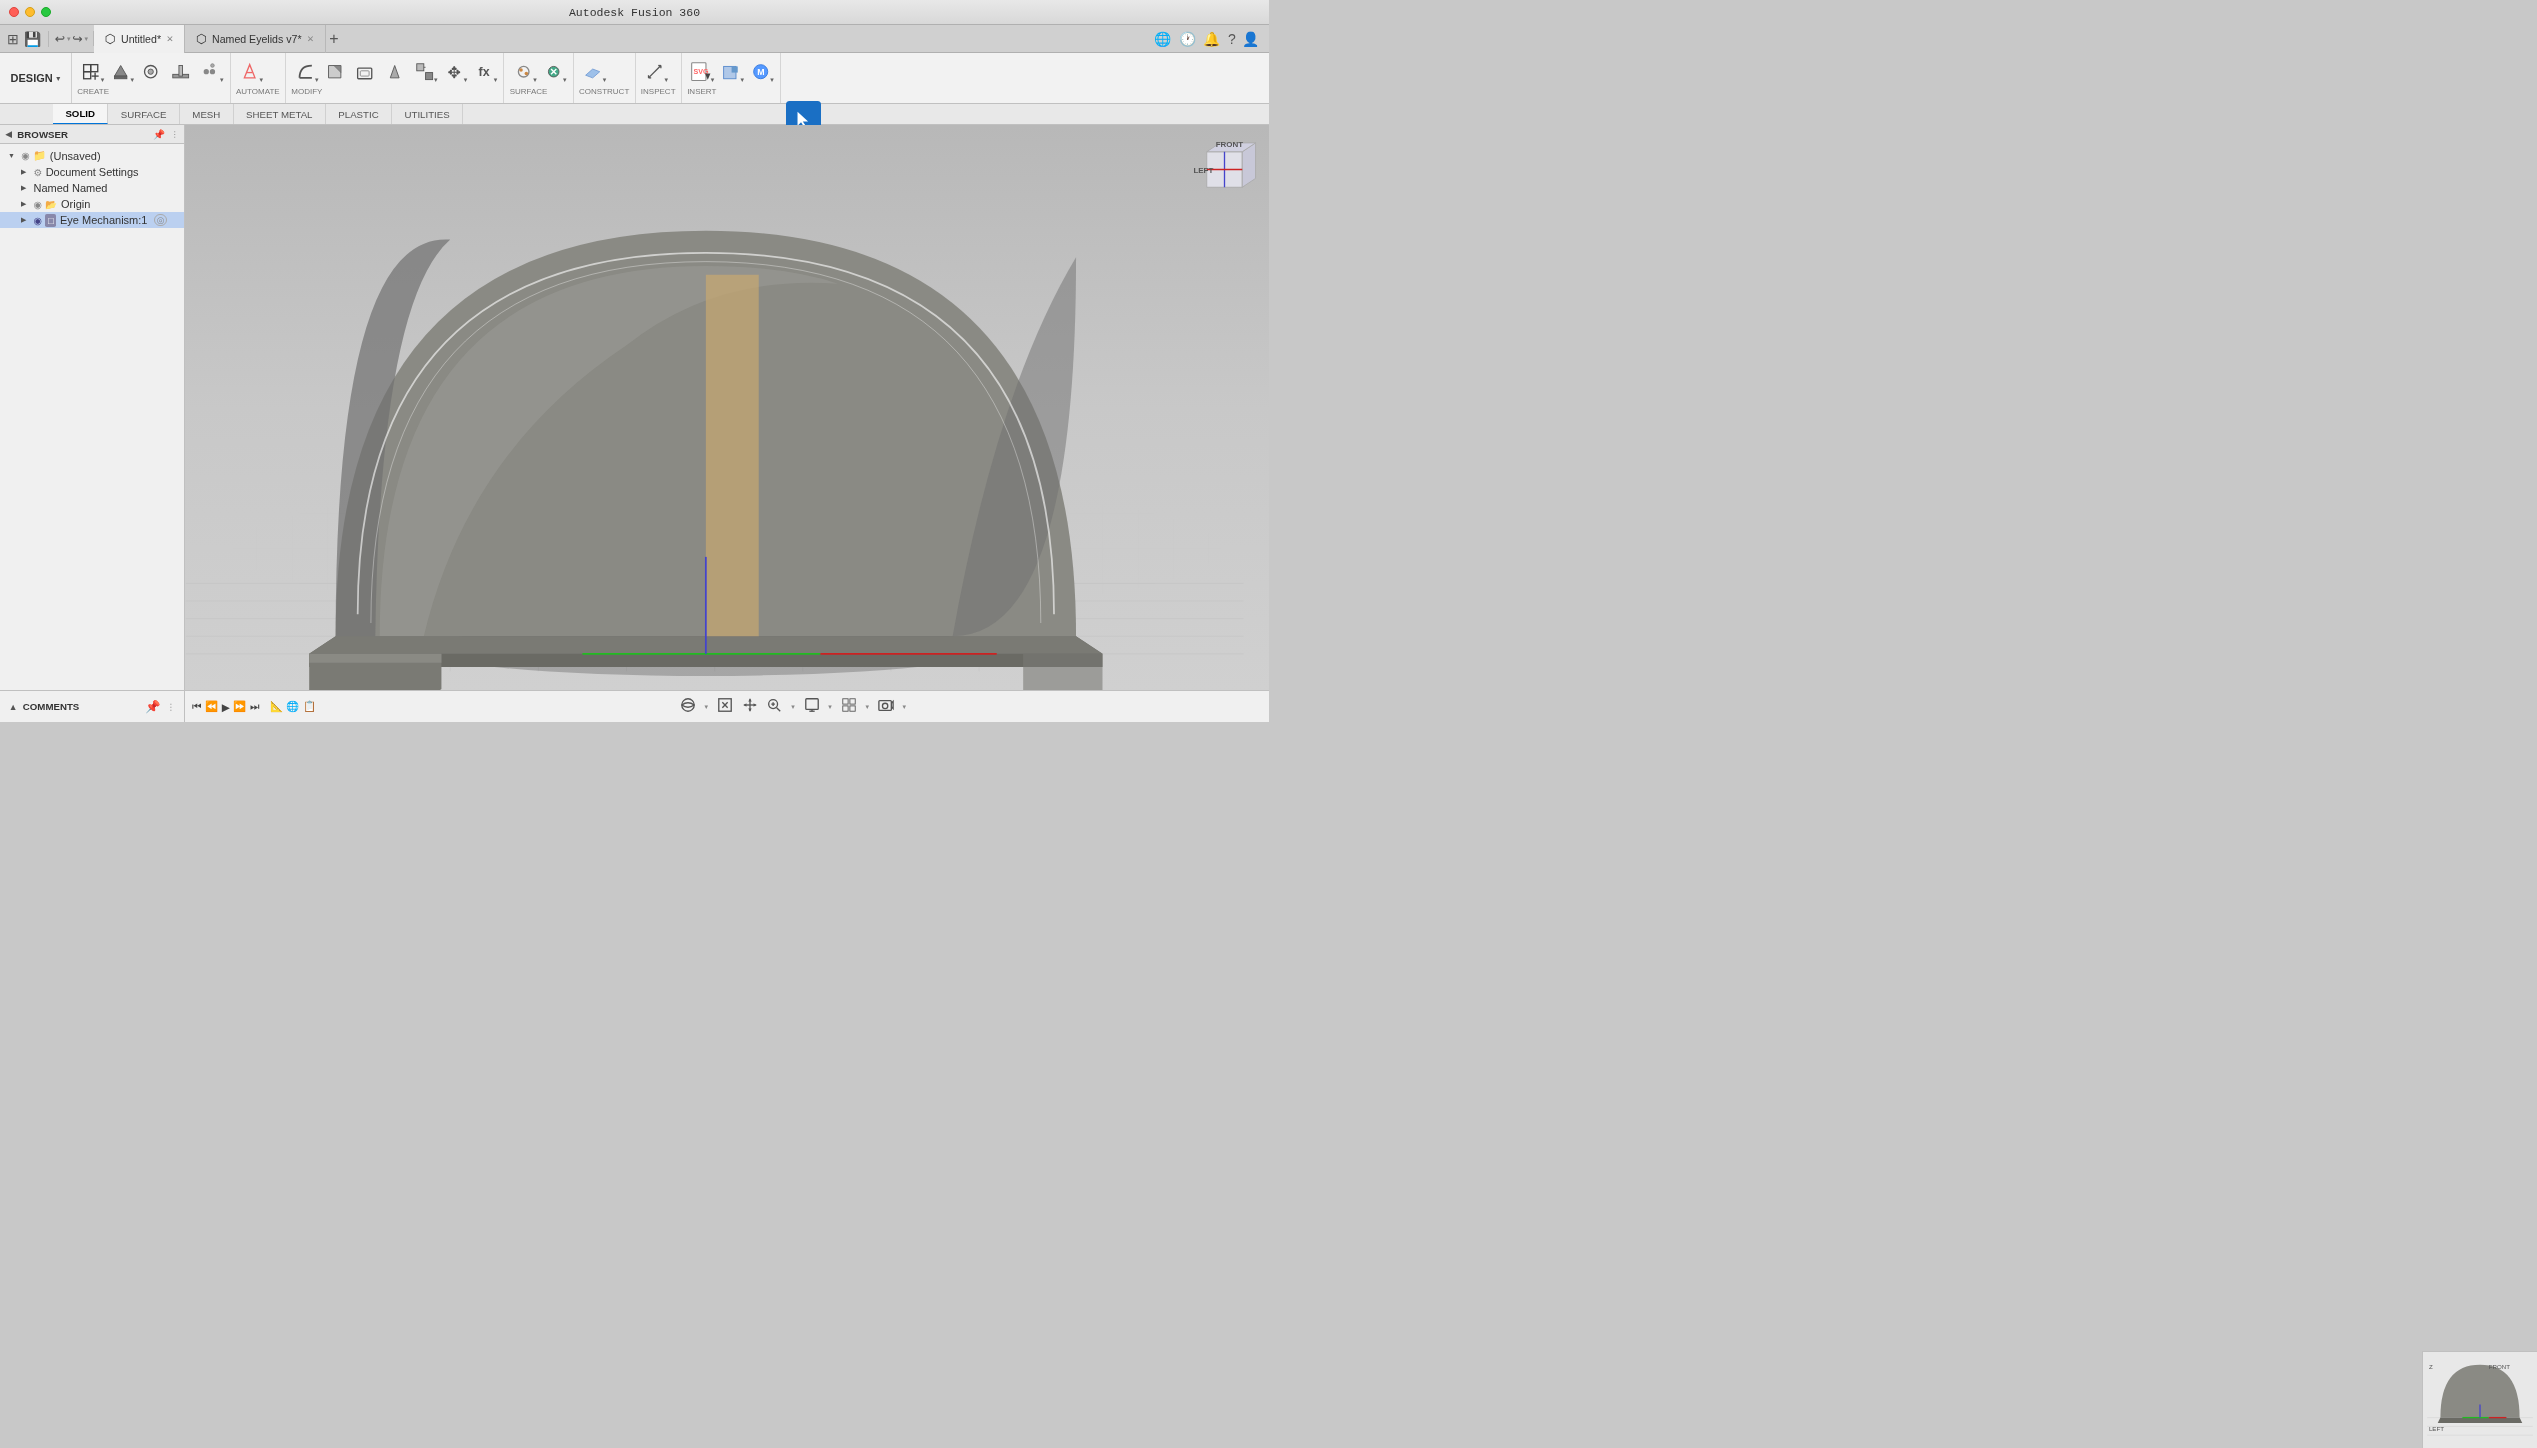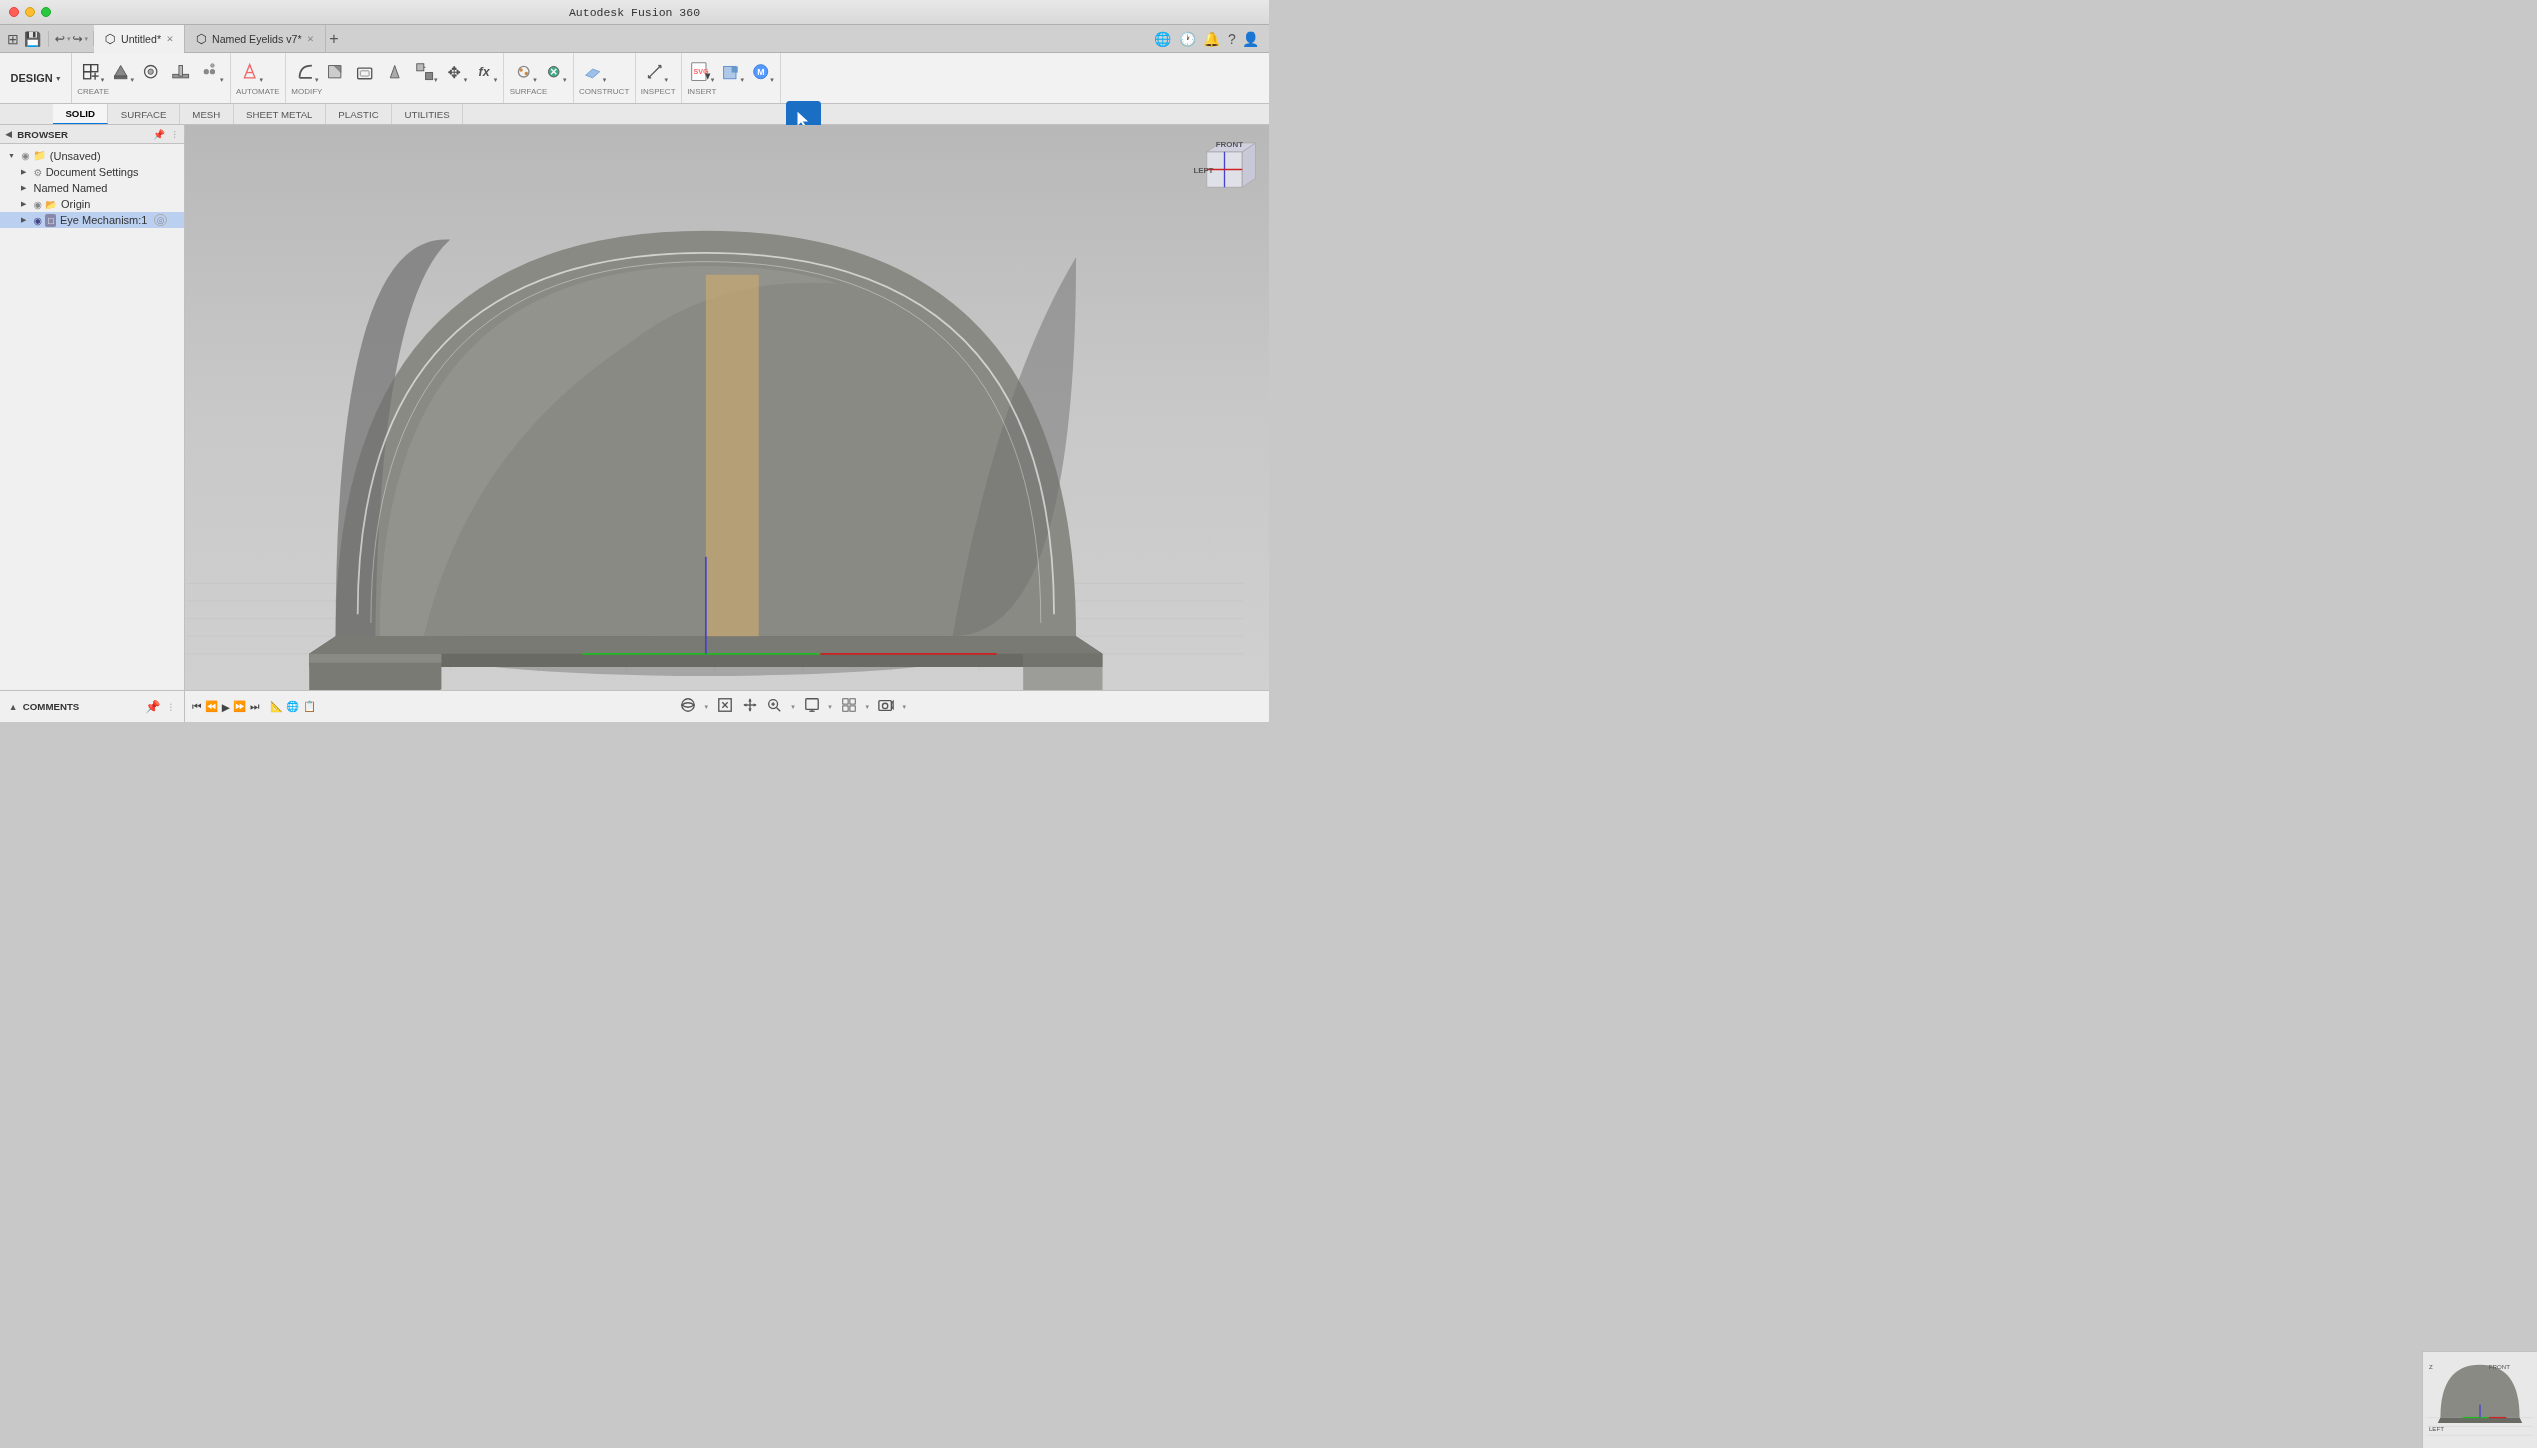--- a/index.html
+++ b/index.html
@@ -341,7 +341,7 @@
         <span class="caret">▾</span>
       </button>
       <button class="tb-btn" title="Parameters">
-        <span style="font-size:12.4px;font-style:italic;font-weight:bold;color:#555;">fx</span>
+        <span style="font-size:12.4px;font-weight:bold;color:#555;">fx</span>
         <span class="caret">▾</span>
       </button>
     </div>

